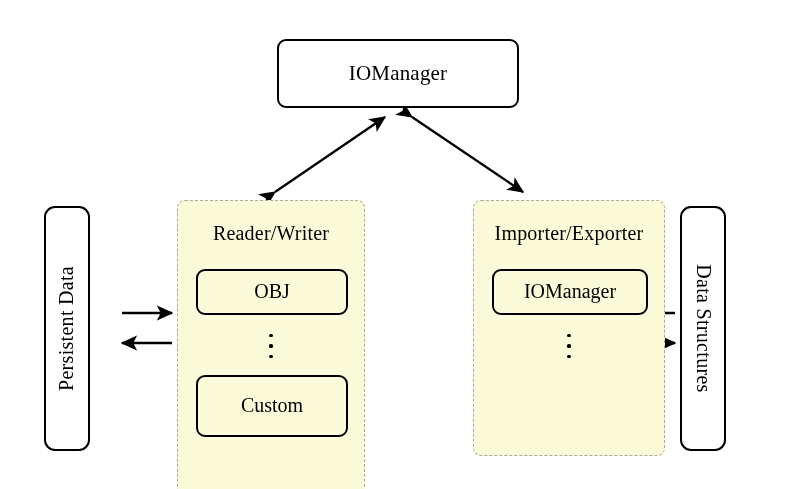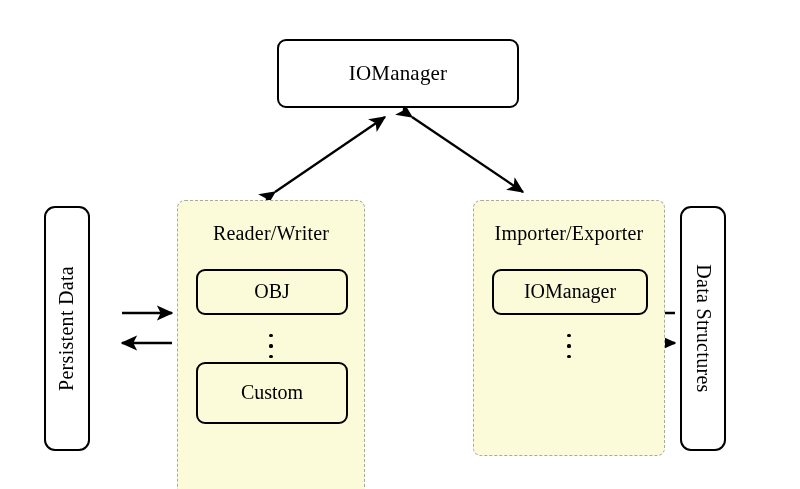--- a/index.html
+++ b/index.html
@@ -112,7 +112,7 @@
   #panel-readerwriter .inner-node { left: 18px; width: 152px; }
   #panel-importerexporter .inner-node { left: 18px; width: 156px; }
   .inner-top    { top: 68px;  height: 46px; }
-  .inner-bottom { top: 161px; height: 62px; }
+  .inner-bottom { top: 174px; height: 62px; }
 
   
   .vdots {

